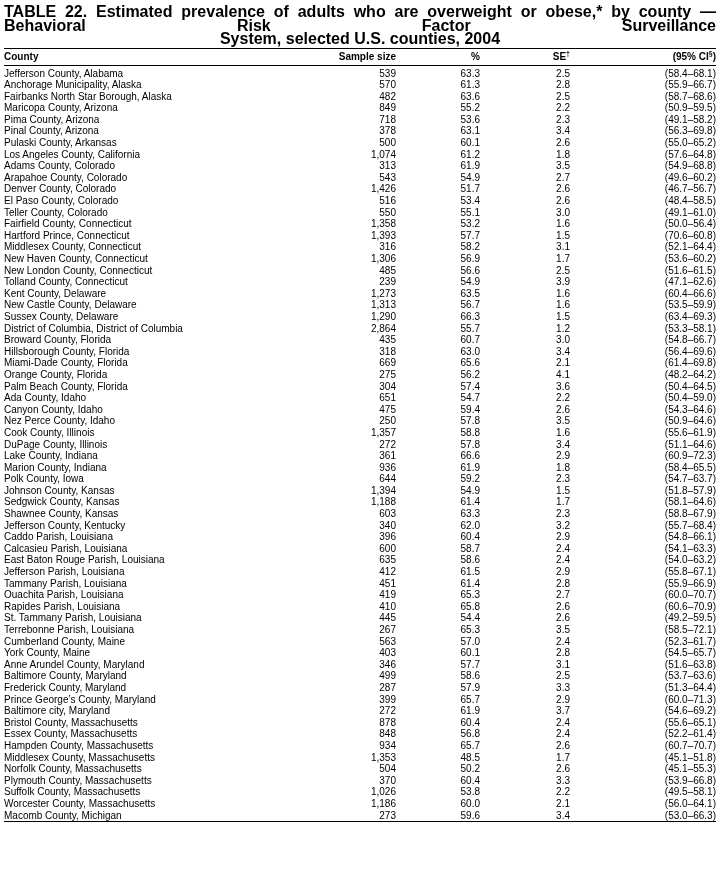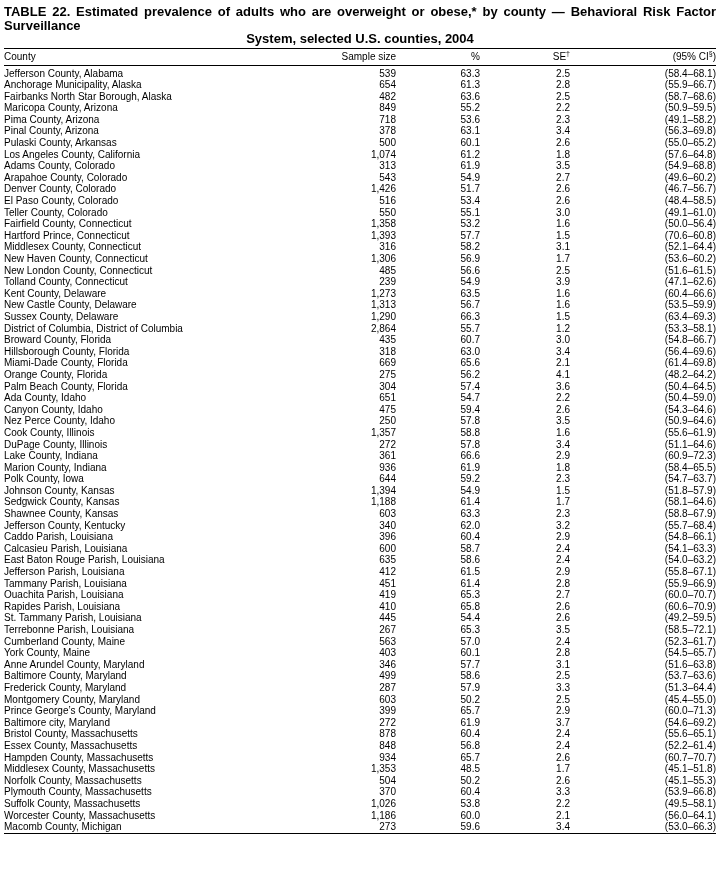--- a/index.html
+++ b/index.html
@@ -13,7 +13,7 @@
   }
   .page { padding: 5px 12px 0 4px; }
 
-  .title { font-weight: 700; font-size: 13px; line-height: 13.5px; }
+  .title { font-weight: 700; font-size: 16px; line-height: 13.5px; }
   .title-line1 { text-align: justify; text-align-last: justify; }
   .title-line2 { text-align: center; }
 

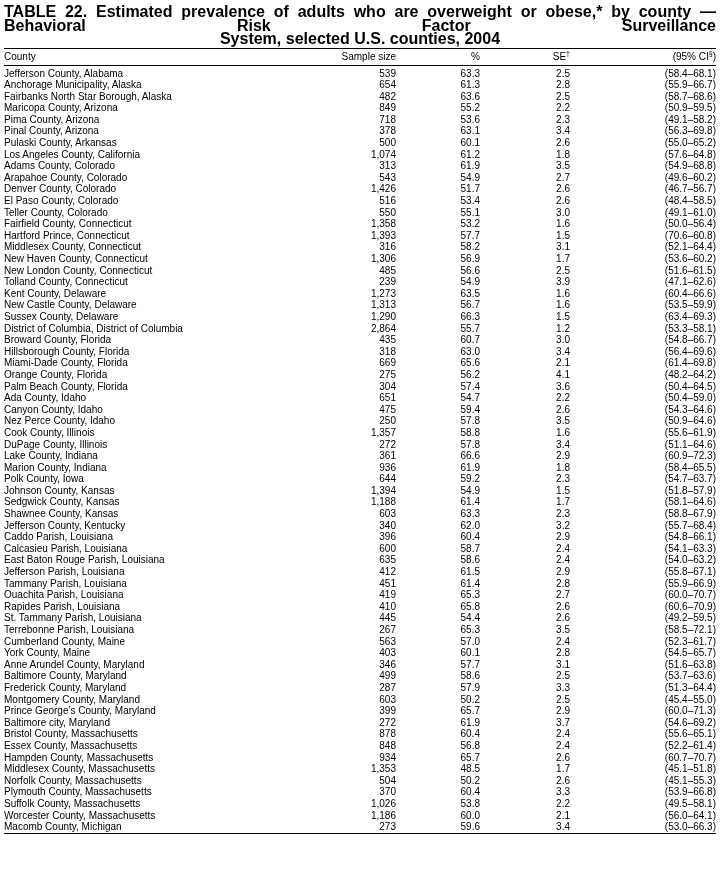--- a/index.html
+++ b/index.html
@@ -33,7 +33,7 @@
 
   thead th {
     font-size: 10px;
-    font-weight: 400;
+    font-weight: 700;
     border-bottom: 1.5px solid #000;
     padding: 2px 0 3px 0;
     vertical-align: bottom;

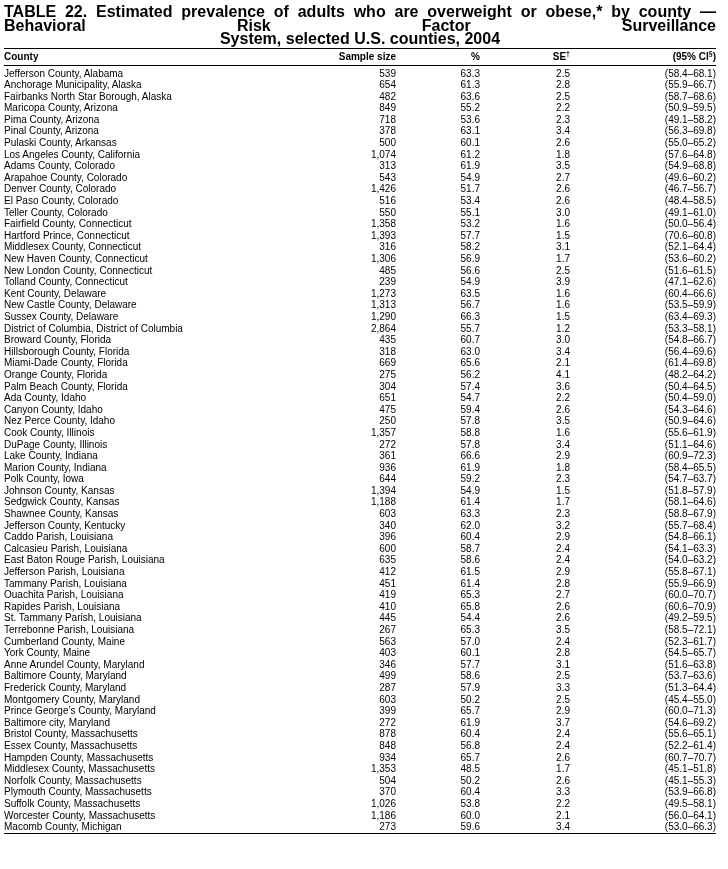--- a/index.html
+++ b/index.html
@@ -91,7 +91,7 @@
         </tr>
         <tr>
           <td class="c-county-cell">Anchorage Municipality, Alaska</td>
-          <td class="c-num-cell">654</td>
+          <td class="c-num-cell">570</td>
           <td class="c-num-cell">61.3</td>
           <td class="c-num-cell">2.8</td>
           <td class="c-num-cell">(55.9–66.7)</td>

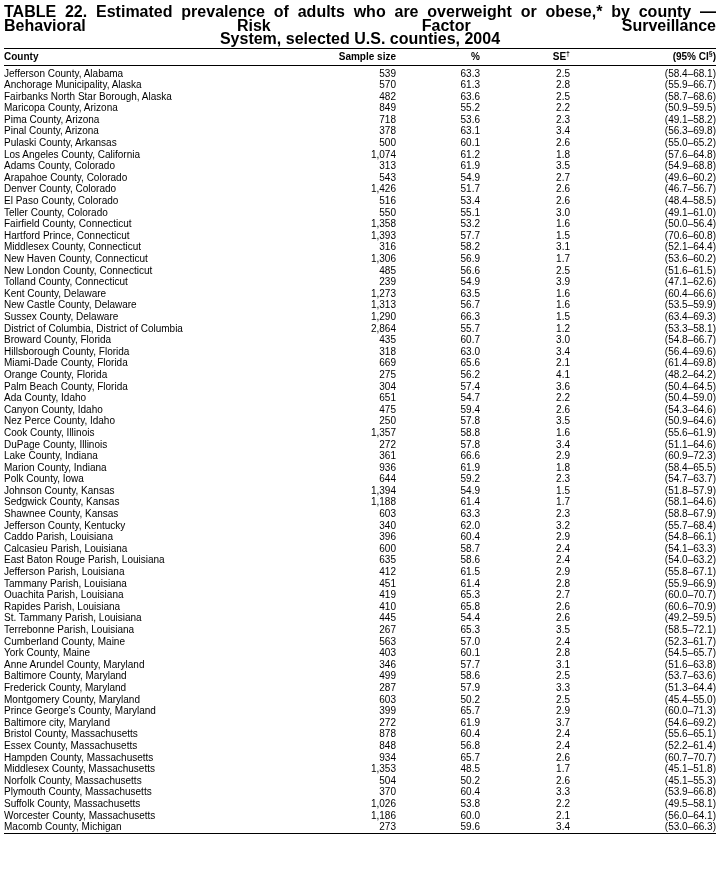--- a/index.html
+++ b/index.html
@@ -461,13 +461,6 @@
           <td class="c-num-cell">(51.3–64.4)</td>
         </tr>
         <tr>
-          <td class="c-county-cell">Montgomery County, Maryland</td>
-          <td class="c-num-cell">603</td>
-          <td class="c-num-cell">50.2</td>
-          <td class="c-num-cell">2.5</td>
-          <td class="c-num-cell">(45.4–55.0)</td>
-        </tr>
-        <tr>
           <td class="c-county-cell">Prince George’s County, Maryland</td>
           <td class="c-num-cell">399</td>
           <td class="c-num-cell">65.7</td>

